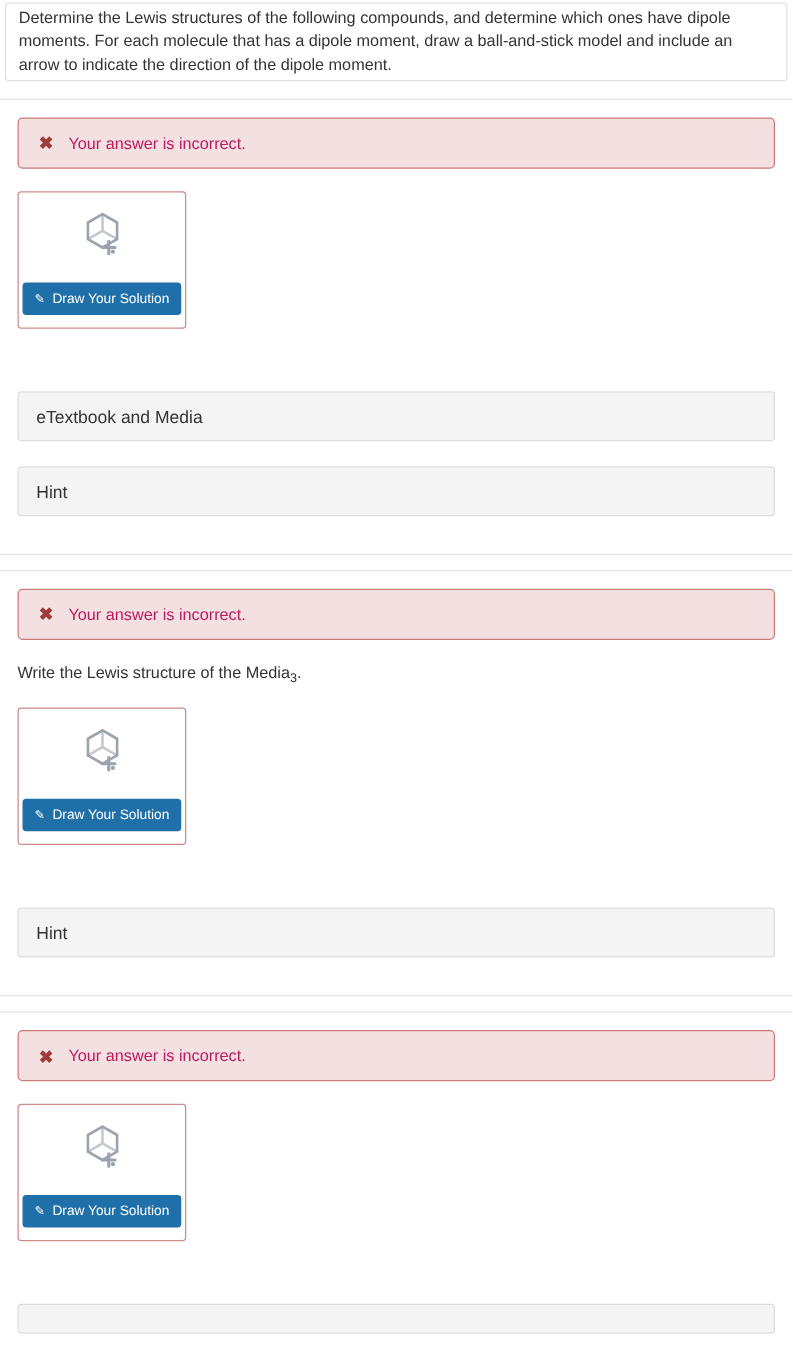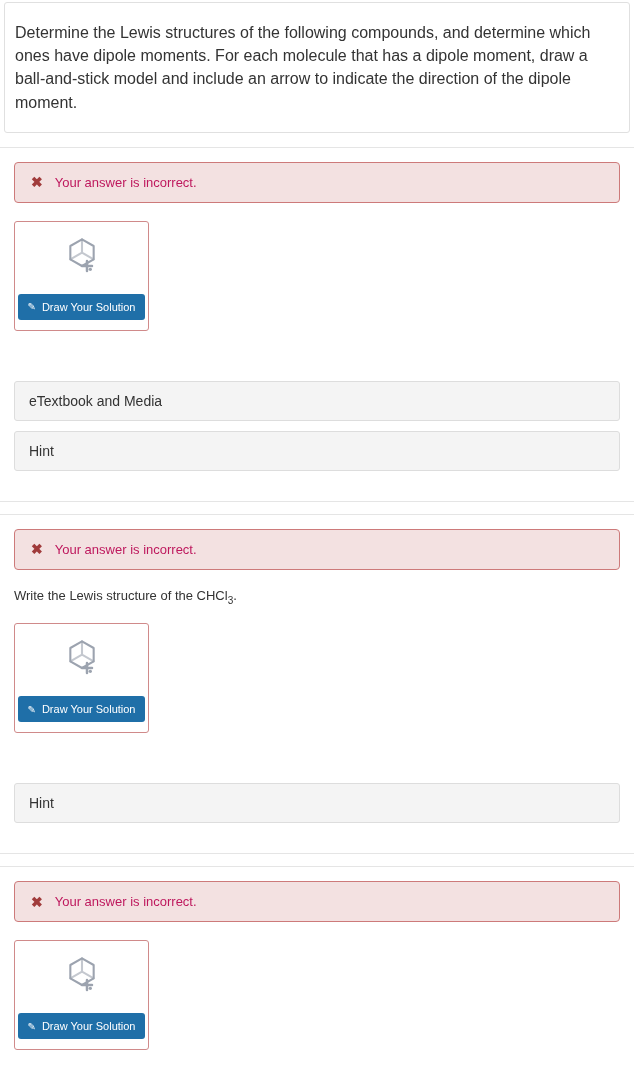--- a/index.html
+++ b/index.html
@@ -13,10 +13,10 @@
   .intro-card {
     border: 1px solid #e0e0e0;
     border-radius: 3px;
-    padding: 18px 10px;
+    padding: 2px 10px;
     margin: 2px 4px 14px 4px;
     line-height: 1.45;
-    font-size: 16px;
+    font-size: 13px;
     color: #333;
   }
   .question-block {

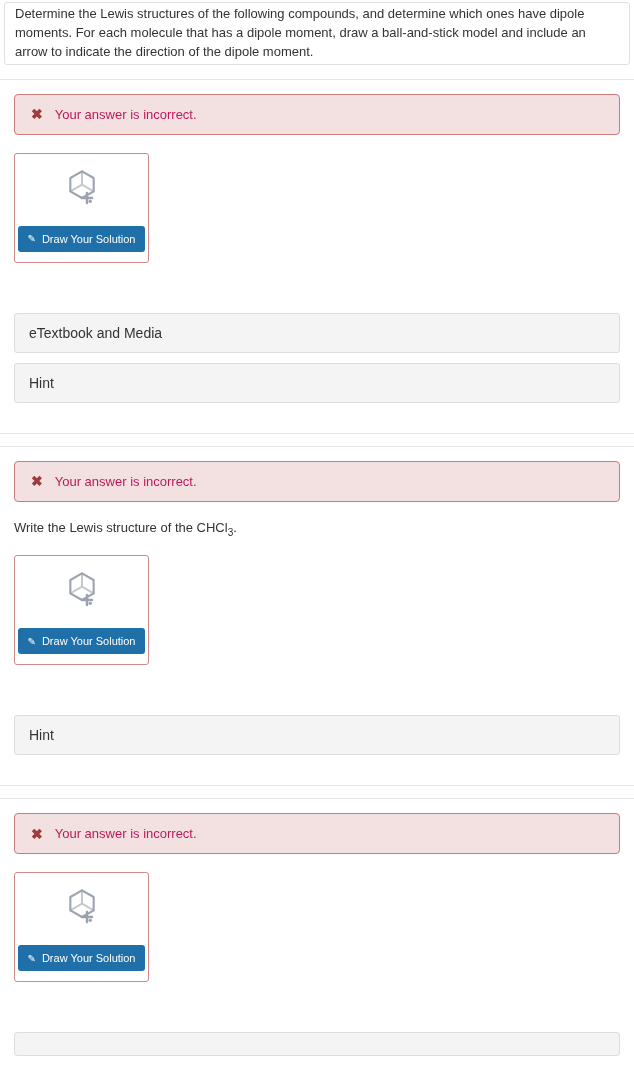--- a/index.html
+++ b/index.html
@@ -93,7 +93,7 @@
     padding: 11px 14px;
     font-size: 14px;
     color: #333;
-    margin-bottom: 10px;
+    margin-bottom: 20px;
     cursor: pointer;
   }
   .panel-btn:last-child { margin-bottom: 16px; }

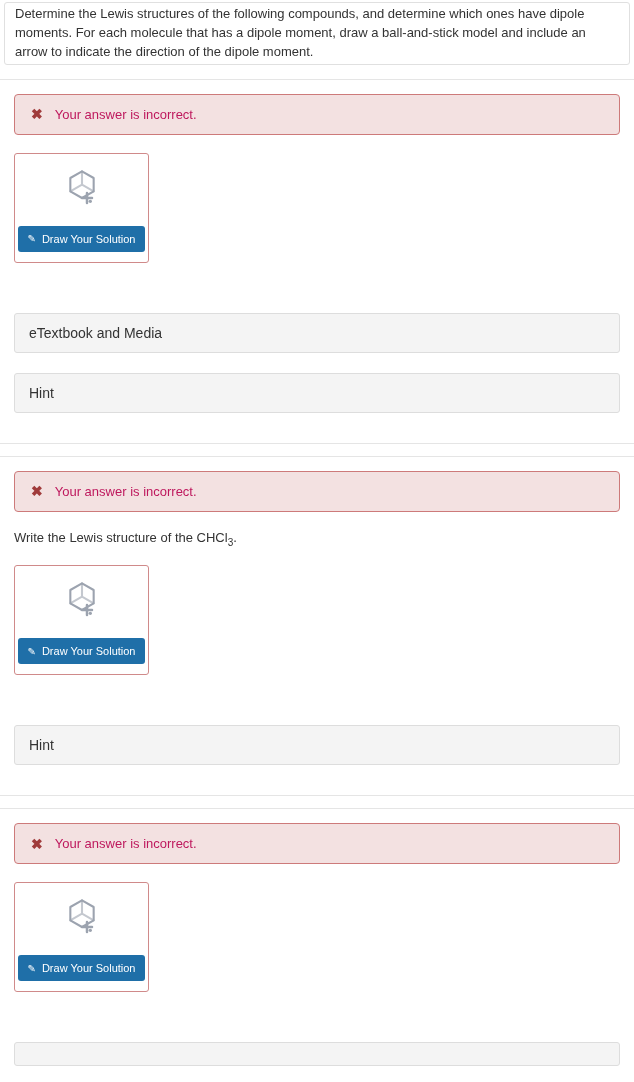--- a/index.html
+++ b/index.html
@@ -136,7 +136,7 @@
     <span class="msg">Your answer is incorrect.</span>
   </div>
   <p class="prompt">
-    <span>Write the Lewis structure of the CHCl</span><sub>3</sub><span>.</span>
+    <span>Write the Lewis structure of the Media</span><sub>3</sub><span>.</span>
   </p>
   <div class="draw-box">
     <svg class="draw-icon" viewBox="0 0 48 48" fill="none" stroke="currentColor" stroke-width="2.5" stroke-linejoin="round" stroke-linecap="round">

